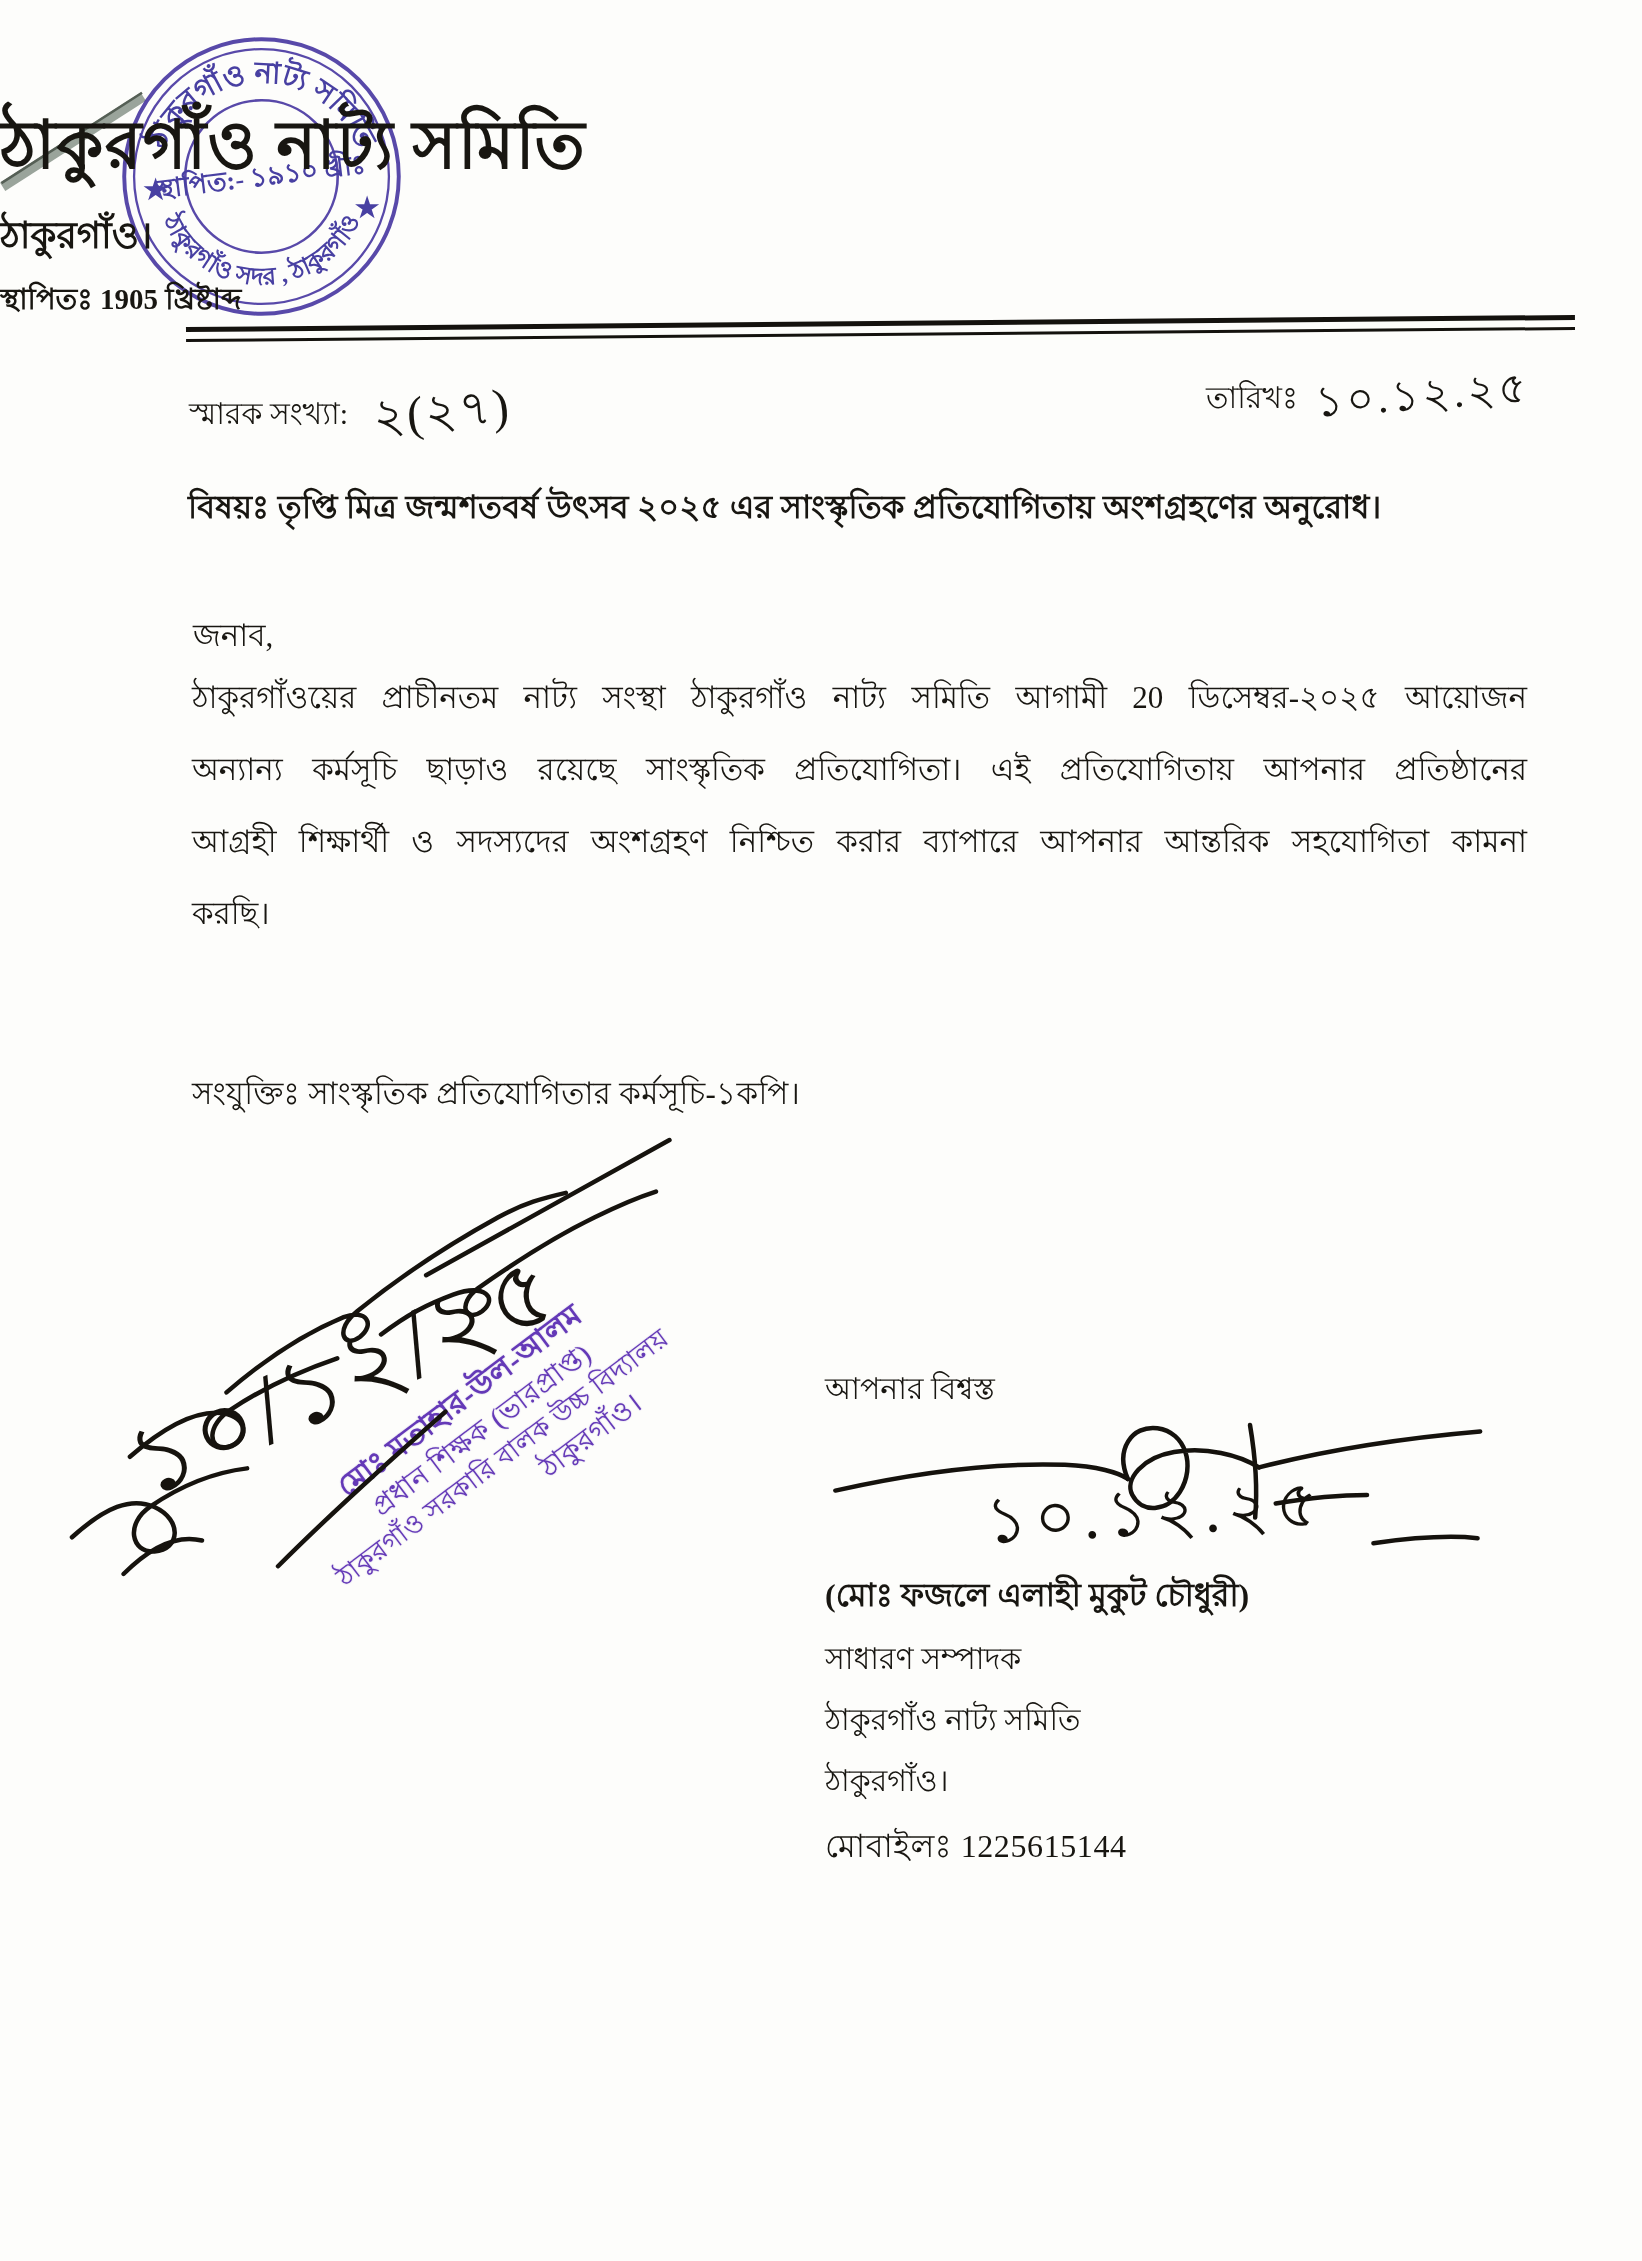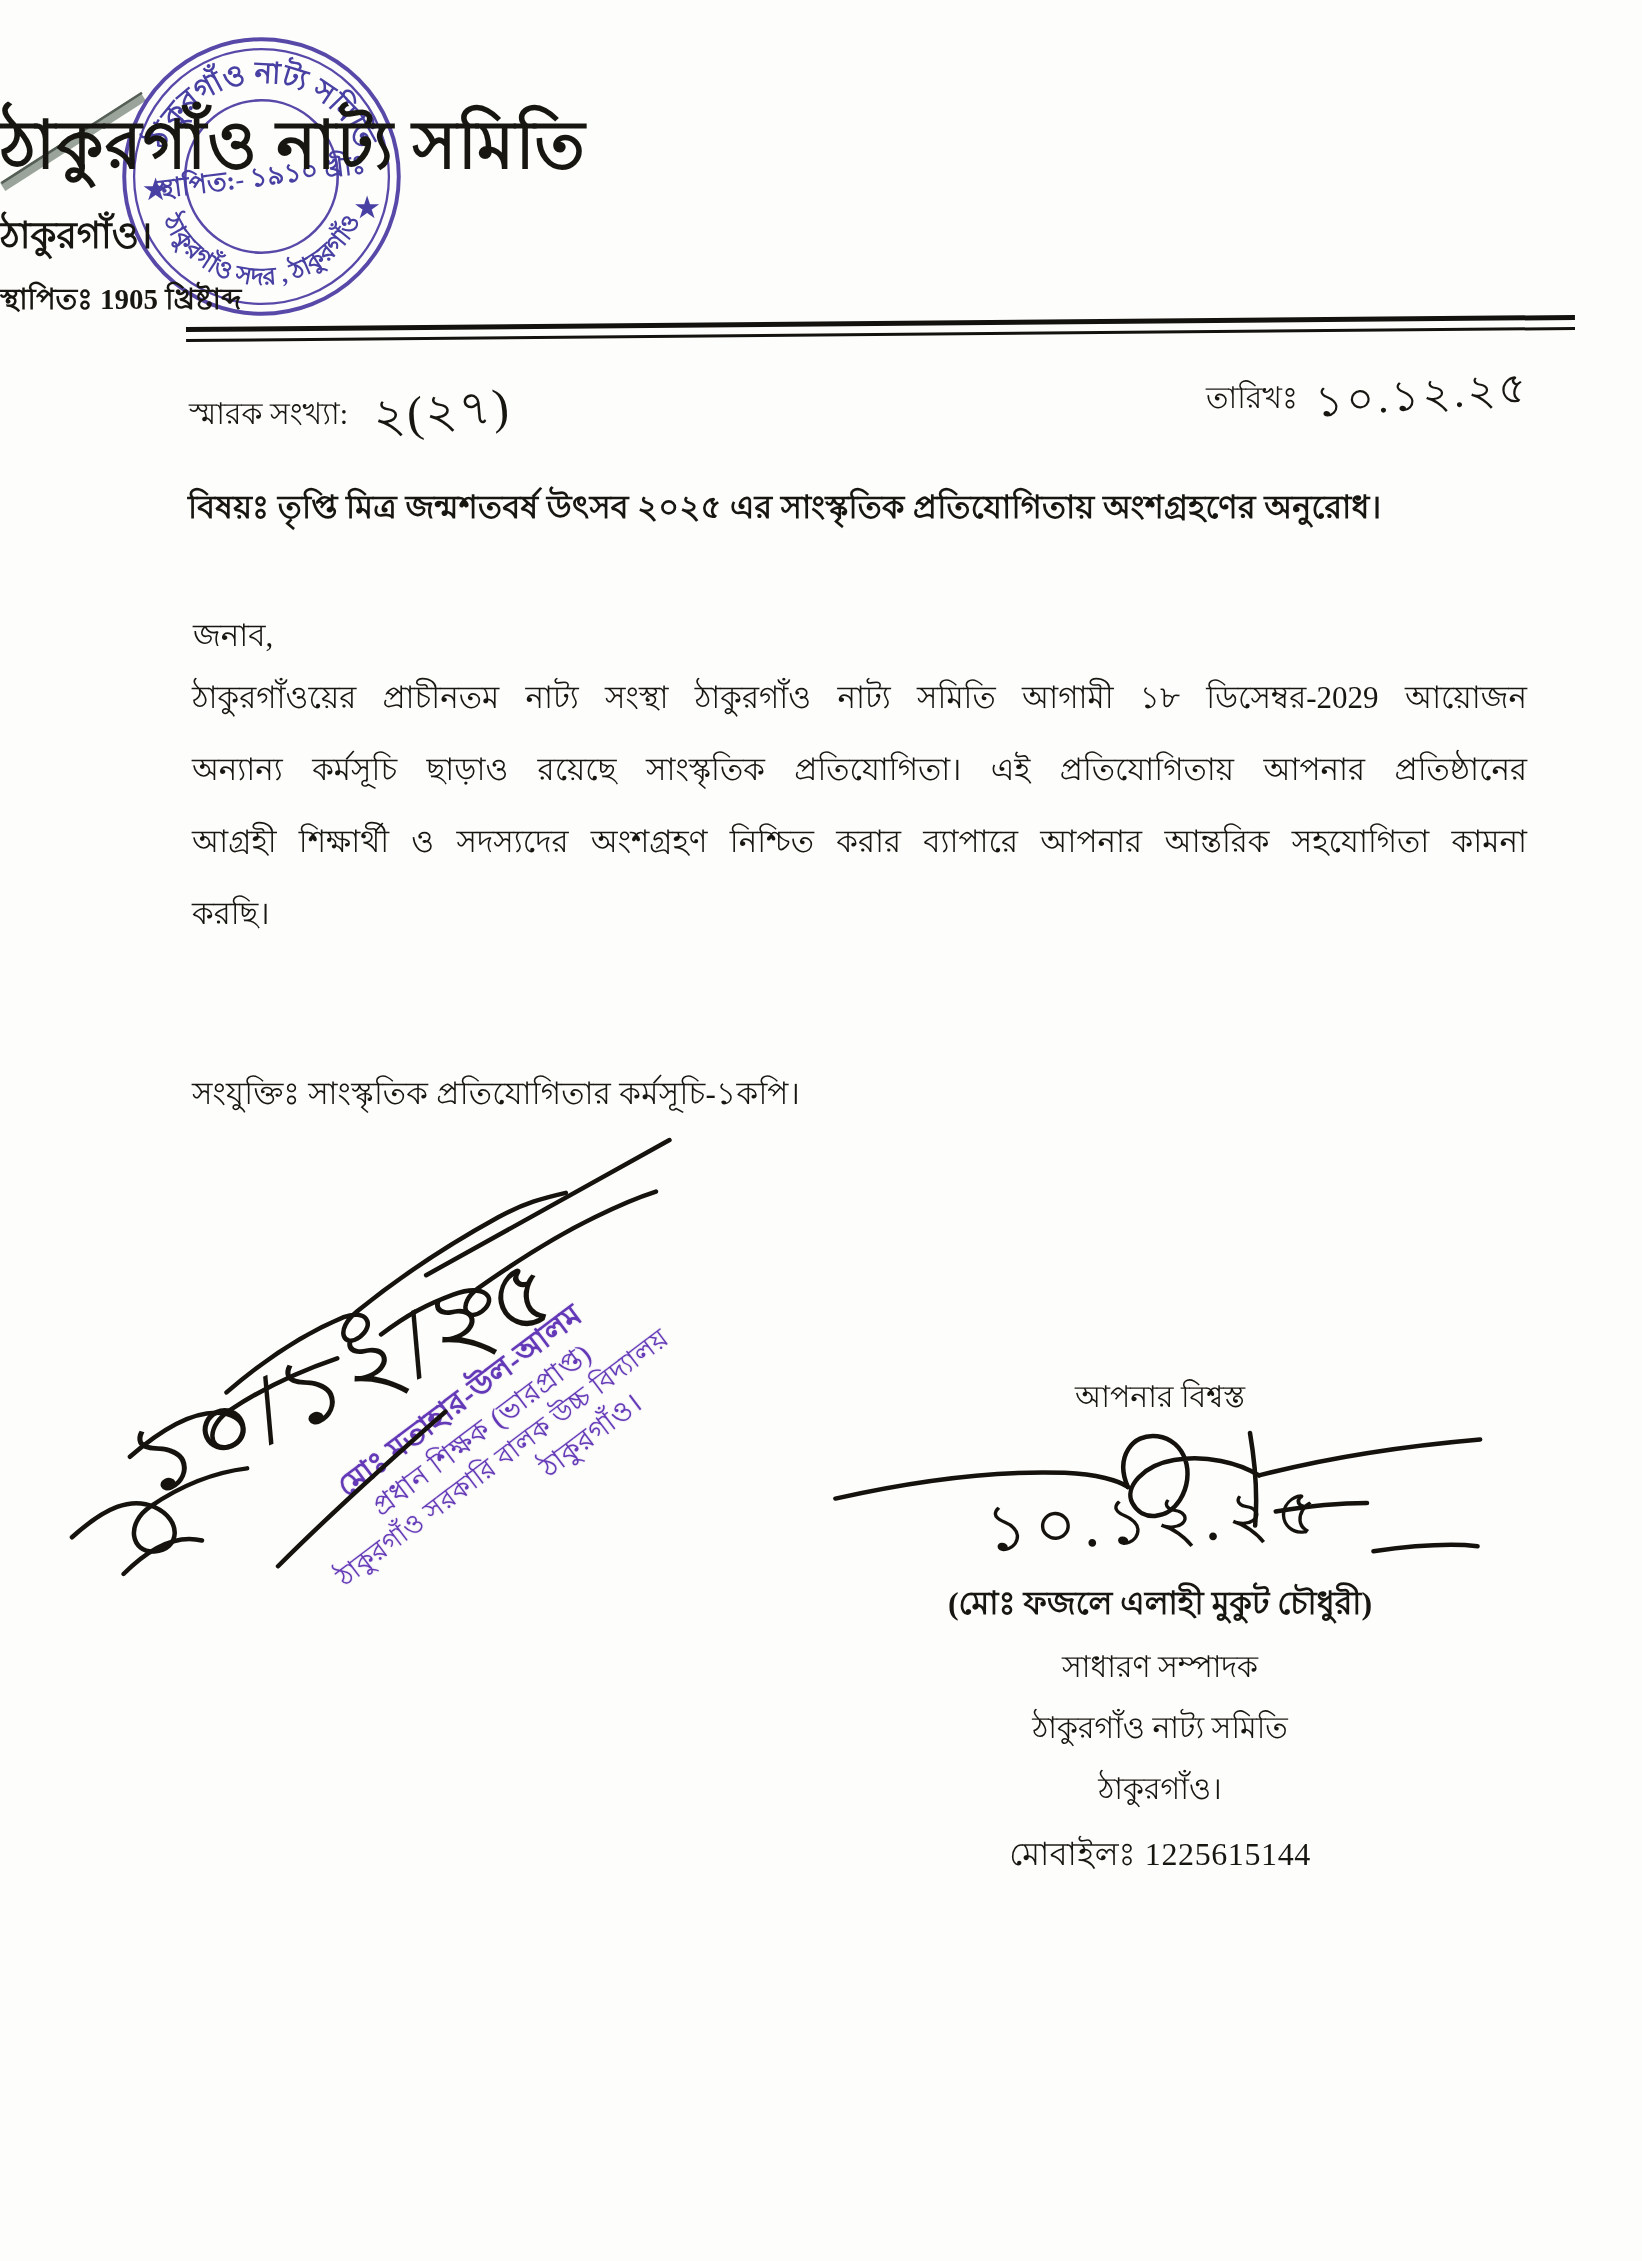--- a/index.html
+++ b/index.html
@@ -114,7 +114,7 @@
 
   <div class="salutation">জনাব,</div>
   <div class="body-block">
-    <div class="just">ঠাকুরগাঁওয়ের প্রাচীনতম নাট্য সংস্থা ঠাকুরগাঁও নাট্য সমিতি আগামী ১৮ ডিসেম্বর-2029 আয়োজন</div>
+    <div class="just">ঠাকুরগাঁওয়ের প্রাচীনতম নাট্য সংস্থা ঠাকুরগাঁও নাট্য সমিতি আগামী 20 ডিসেম্বর-২০২৫ আয়োজন</div>
     <div class="just">অন্যান্য কর্মসূচি ছাড়াও রয়েছে সাংস্কৃতিক প্রতিযোগিতা। এই প্রতিযোগিতায় আপনার প্রতিষ্ঠানের</div>
     <div class="just">আগ্রহী শিক্ষার্থী ও সদস্যদের অংশগ্রহণ নিশ্চিত করার ব্যাপারে আপনার আন্তরিক সহযোগিতা কামনা</div>
     <div>করছি।</div>

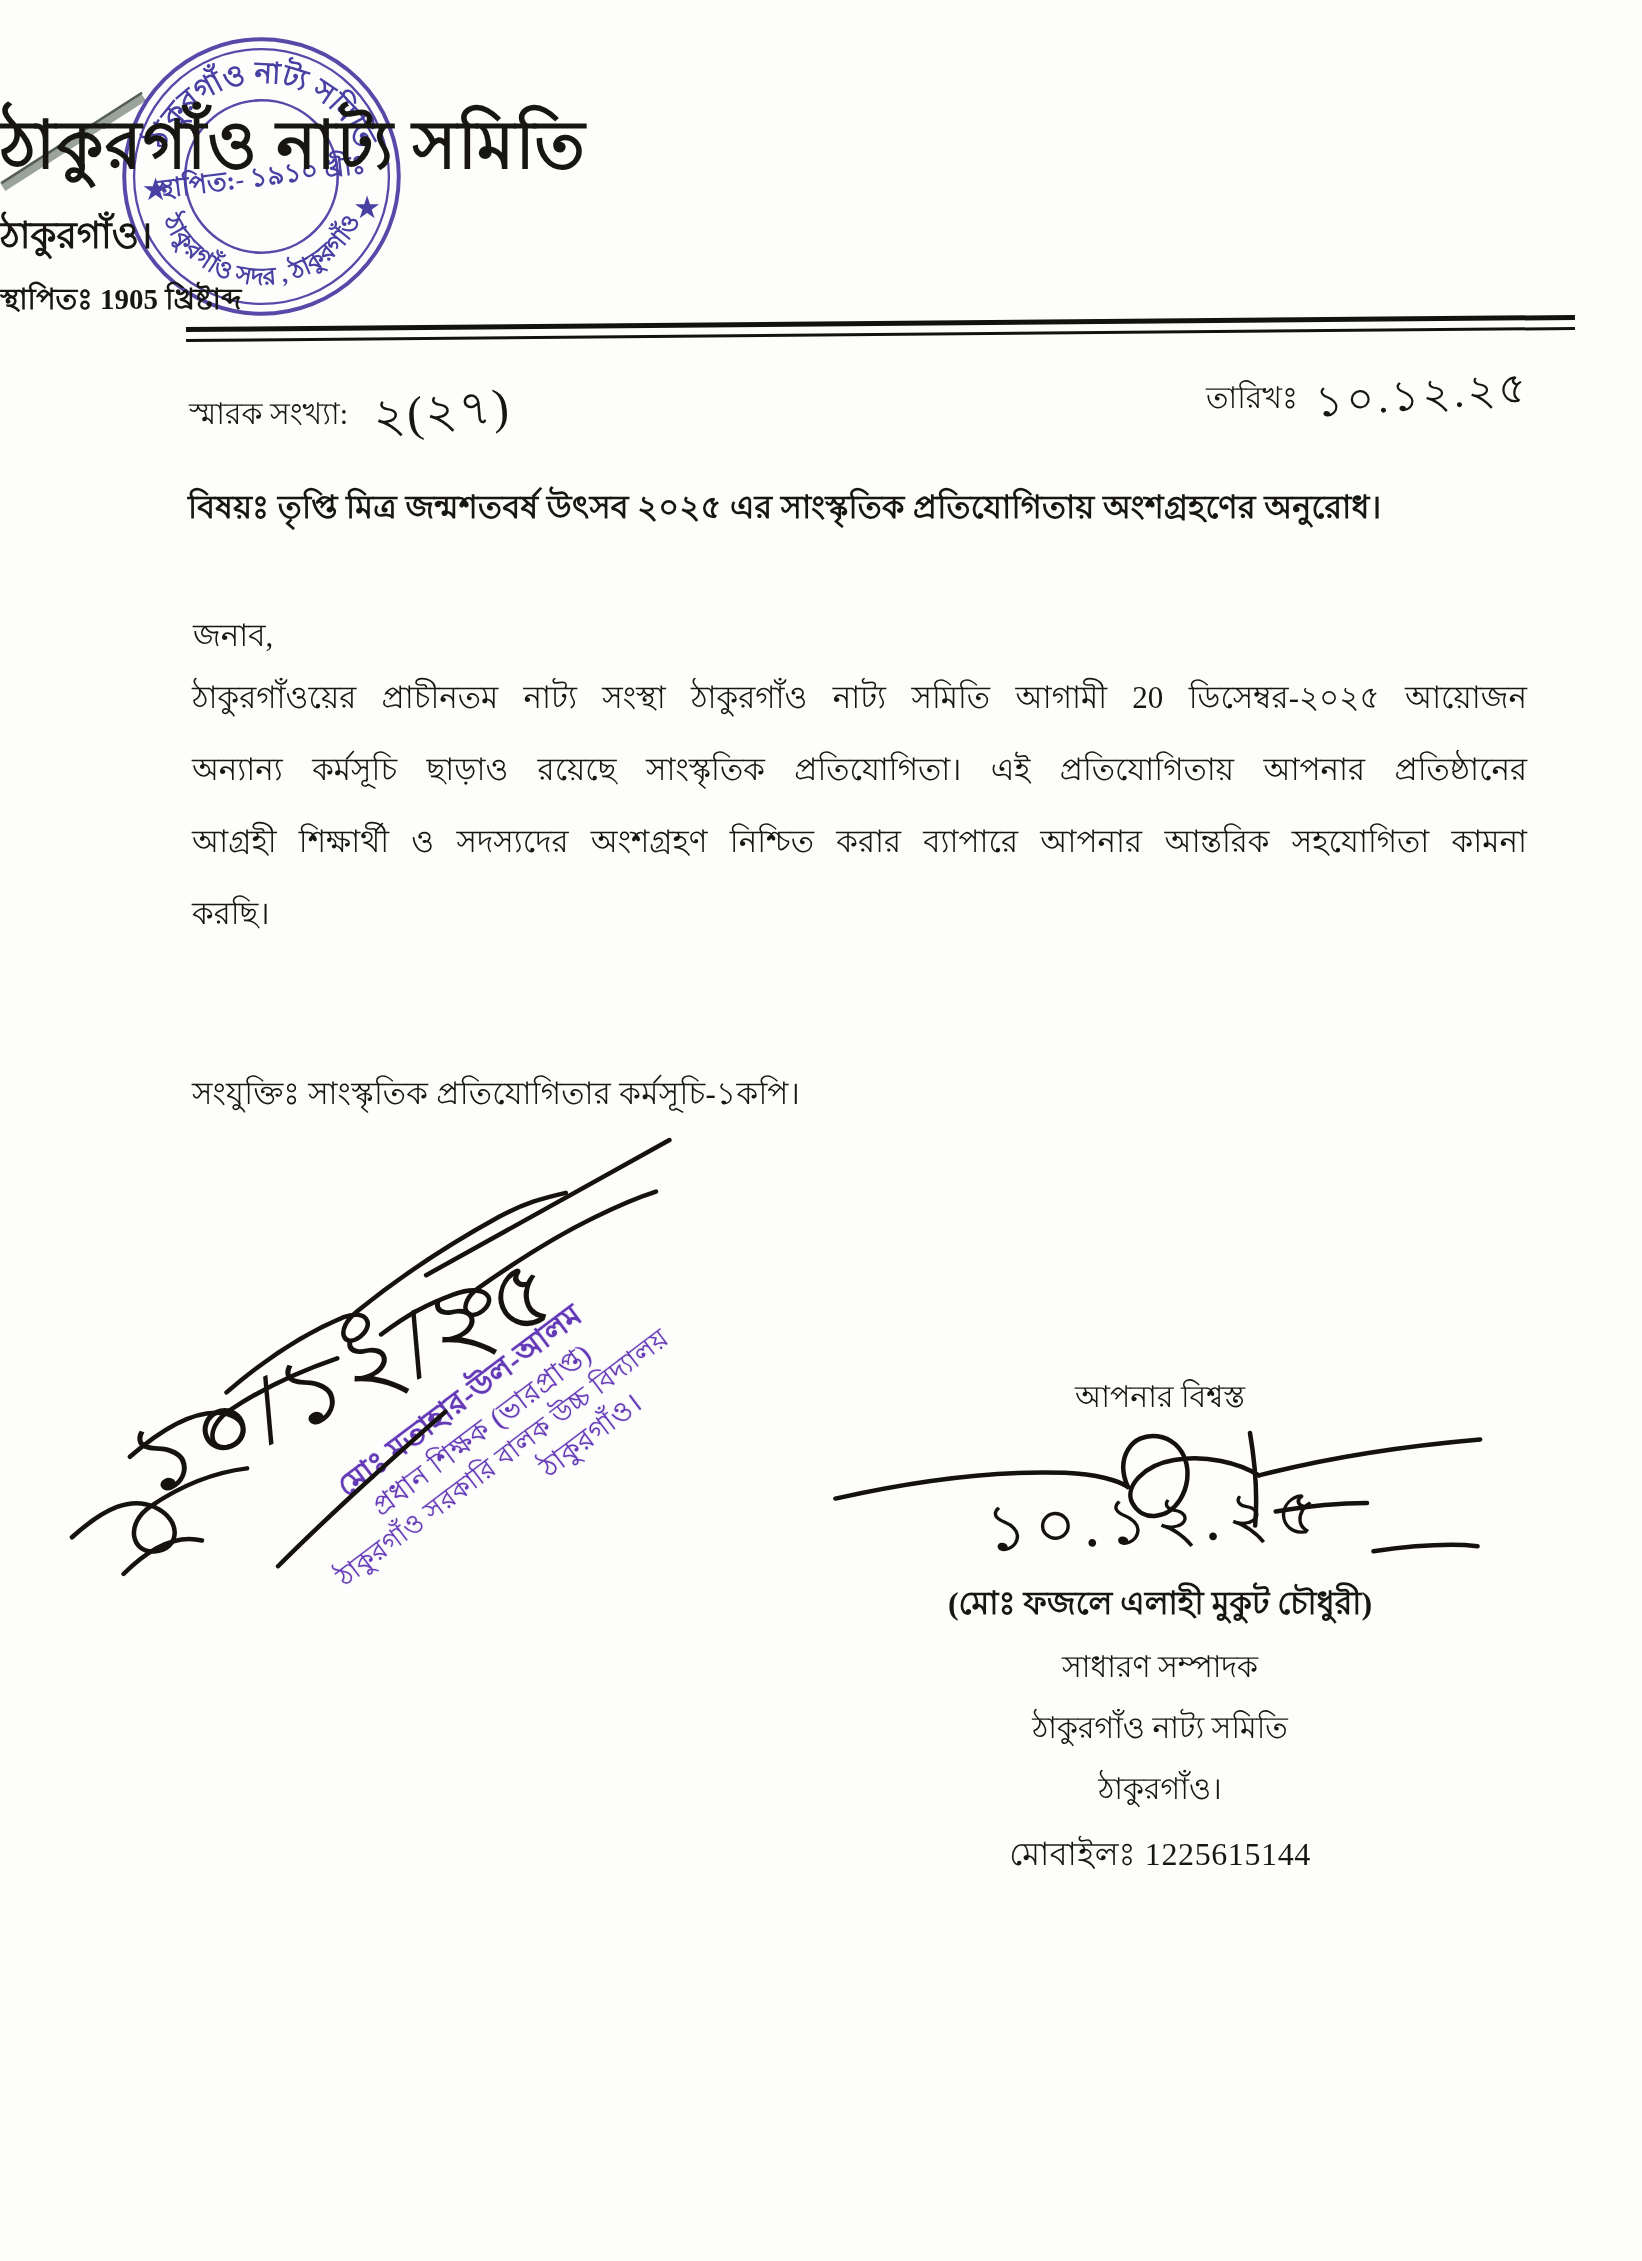--- a/index.html
+++ b/index.html
@@ -54,7 +54,7 @@
   .stamp .s3{font-size:26.4px;}
   .stamp .s4{font-size:28px;transform:translateX(84px);}
   
-  .closing{position:absolute;left:825px;top:1371px;width:670px;text-align:center;margin-top:8px;}
+  .closing{position:absolute;left:825px;top:1371px;width:670px;}
   .closing .val{font-size:30px;line-height:36px;}
   .sig-right{display:block;width:670px;height:162px;margin:0 auto;}
   .sig-right path{fill:none;stroke:#15120d;stroke-width:7;stroke-linecap:round;}

